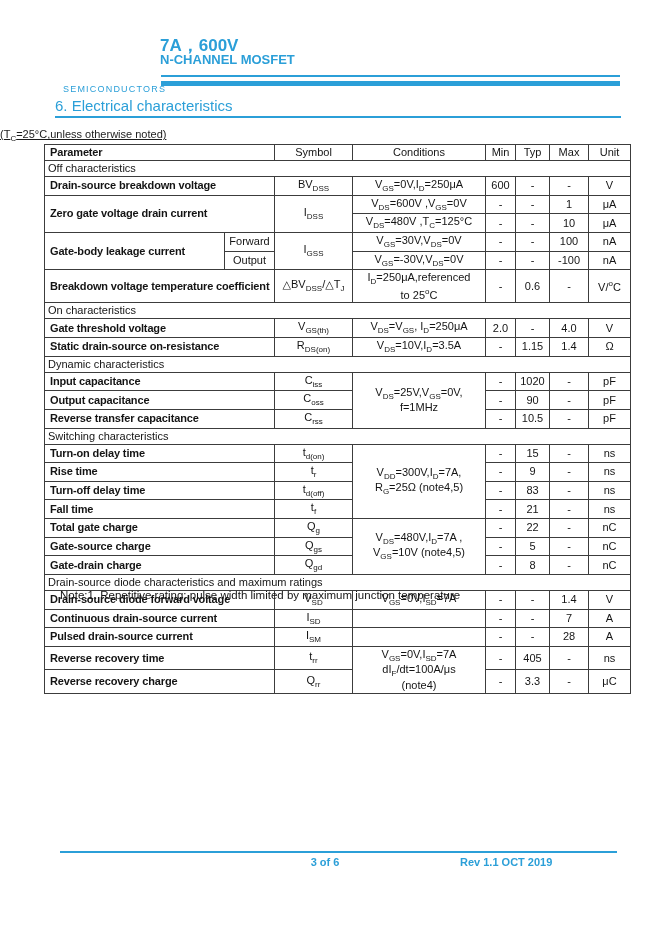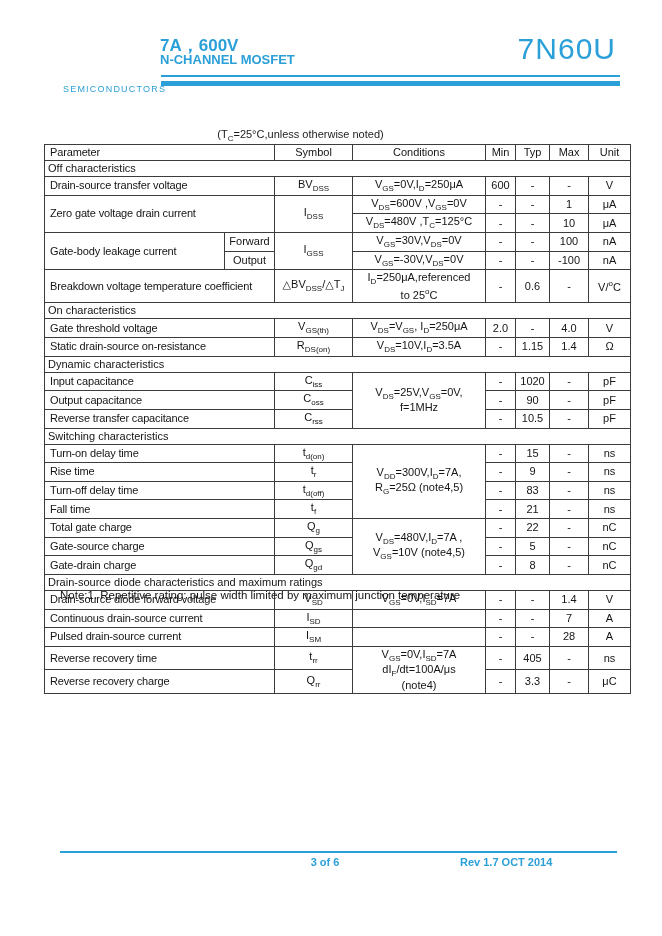--- a/index.html
+++ b/index.html
@@ -52,7 +52,6 @@
   <div class="logo-sub">SEMICONDUCTORS</div>
   <div class="rating-line">7A，600V</div>
   <div class="device-type">N-CHANNEL MOSFET</div>
-  <div class="part-number">7N60U</div>
   <div class="rule-thin"></div>
   <div class="rule-thick"></div>
 

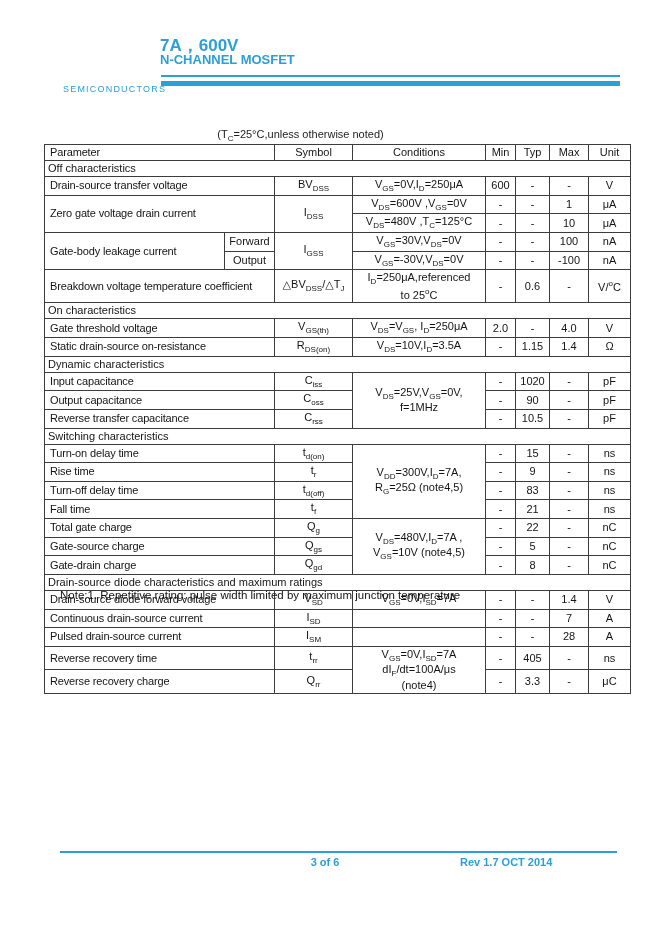--- a/index.html
+++ b/index.html
@@ -55,6 +55,9 @@
   <div class="rule-thin"></div>
   <div class="rule-thick"></div>
 
+  <div class="section-title-wrap">
+    <h2 class="section-title">6.  Electrical characteristics</h2>
+  </div>
 
   <div class="table-note">(T<sub>C</sub>=25°C,unless otherwise noted)</div>
 

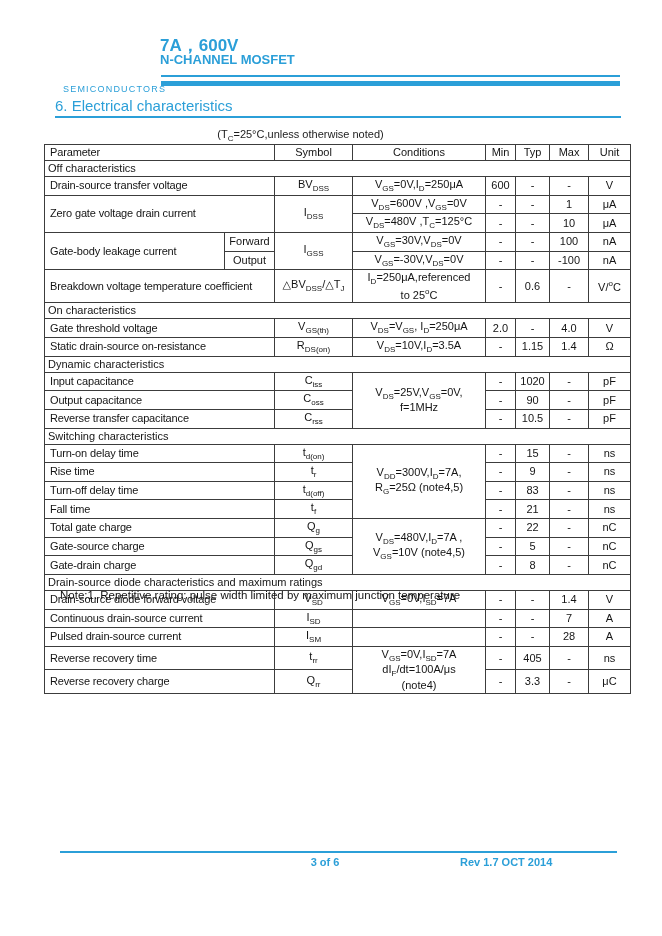--- a/index.html
+++ b/index.html
@@ -23,7 +23,7 @@
     border-bottom:2px solid #2b9fd8;padding-bottom:2px;}
   .section-title{margin:0;font-size:15px;font-weight:normal;color:#2b9fd8;}
   
-  .table-note{position:absolute;left:0;top:128px;width:601px;text-align:center;font-size:11px;color:#1c1c1c;}
+  .table-note{position:absolute;left:0;top:128px;width:601px;text-align:left;font-size:11px;color:#1c1c1c;text-decoration:underline;}
   table.spec{position:absolute;left:44px;top:144px;width:586px;border-collapse:collapse;
     table-layout:fixed;font-size:11px;color:#141414;}
   table.spec th,table.spec td{border:1px solid #3c3c3c;padding:1px 3px;height:13px;

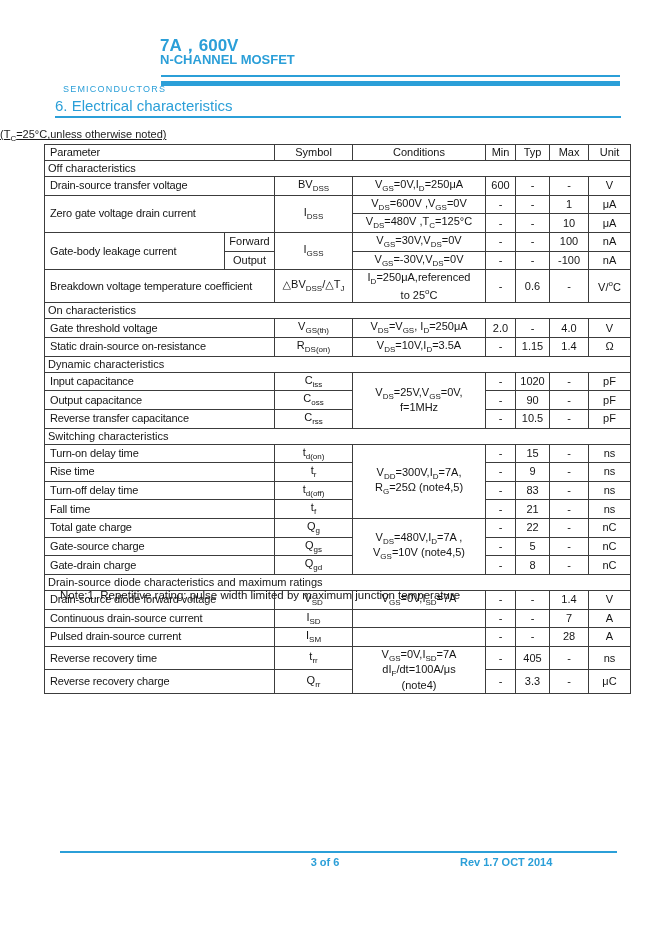--- a/index.html
+++ b/index.html
@@ -28,7 +28,7 @@
     table-layout:fixed;font-size:11px;color:#141414;}
   table.spec th,table.spec td{border:1px solid #3c3c3c;padding:1px 3px;height:13px;
     line-height:1.18;text-align:center;vertical-align:middle;font-weight:normal;}
-  table.spec th.left,table.spec td.left{text-align:left;padding-left:5px;letter-spacing:-0.15px;white-space:nowrap;}
+  table.spec th.left,table.spec td.left{text-align:left;padding-left:5px;letter-spacing:-0.15px;white-space:nowrap;font-weight:bold;}
   table.spec td.section{text-align:left;white-space:nowrap;}
   table.spec td{white-space:nowrap;}
   sub{font-size:8px;}

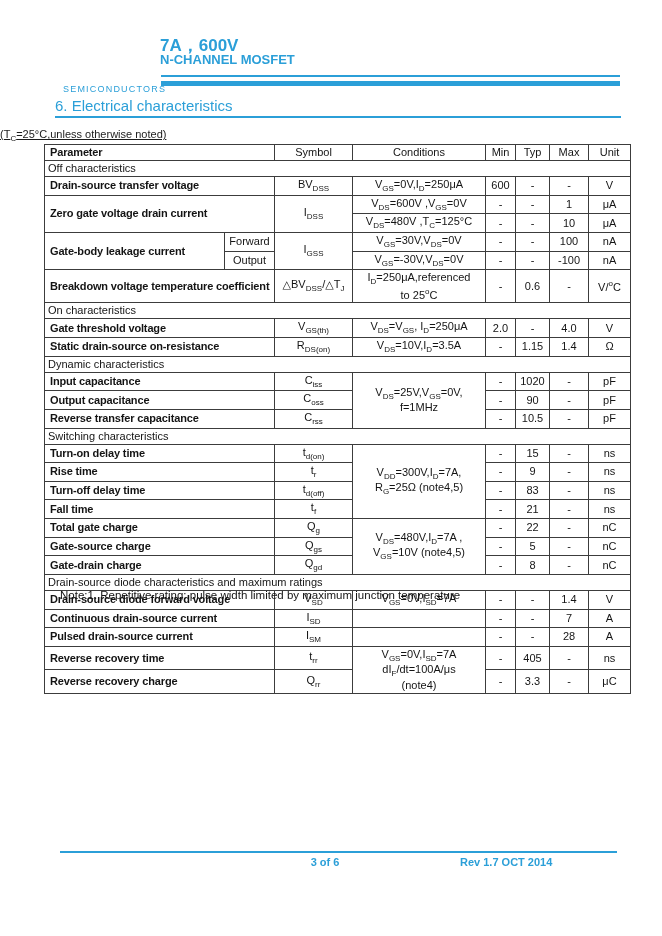--- a/index.html
+++ b/index.html
@@ -88,7 +88,7 @@
           <td colspan="8" class="section">Off characteristics</td>
         </tr>
         <tr>
-          <td colspan="2" class="left">Drain-source transfer voltage</td>
+          <td colspan="2" class="left">Drain-source breakdown voltage</td>
           <td>BV<sub>DSS</sub></td>
           <td>V<sub>GS</sub>=0V,I<sub>D</sub>=250μA</td>
           <td>600</td>

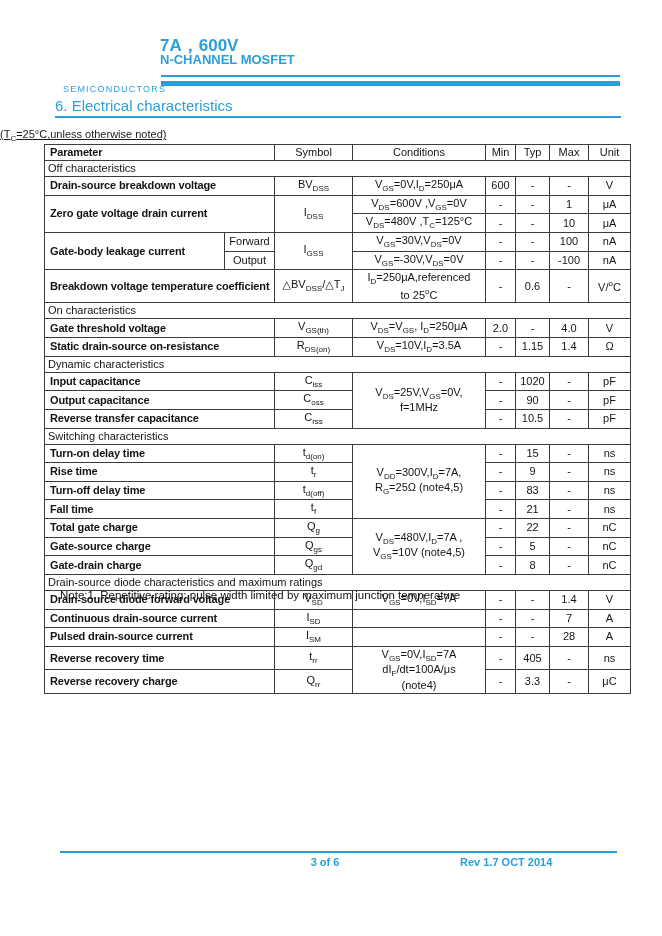--- a/index.html
+++ b/index.html
@@ -305,7 +305,7 @@
 
   <div class="footer-rule"></div>
   <div class="page-number">3 of 6</div>
-  <div class="revision">Rev 1.7 OCT 2014</div>
+  <div class="revision">Rev 1.1 OCT 2019</div>
 
 </div>
 

